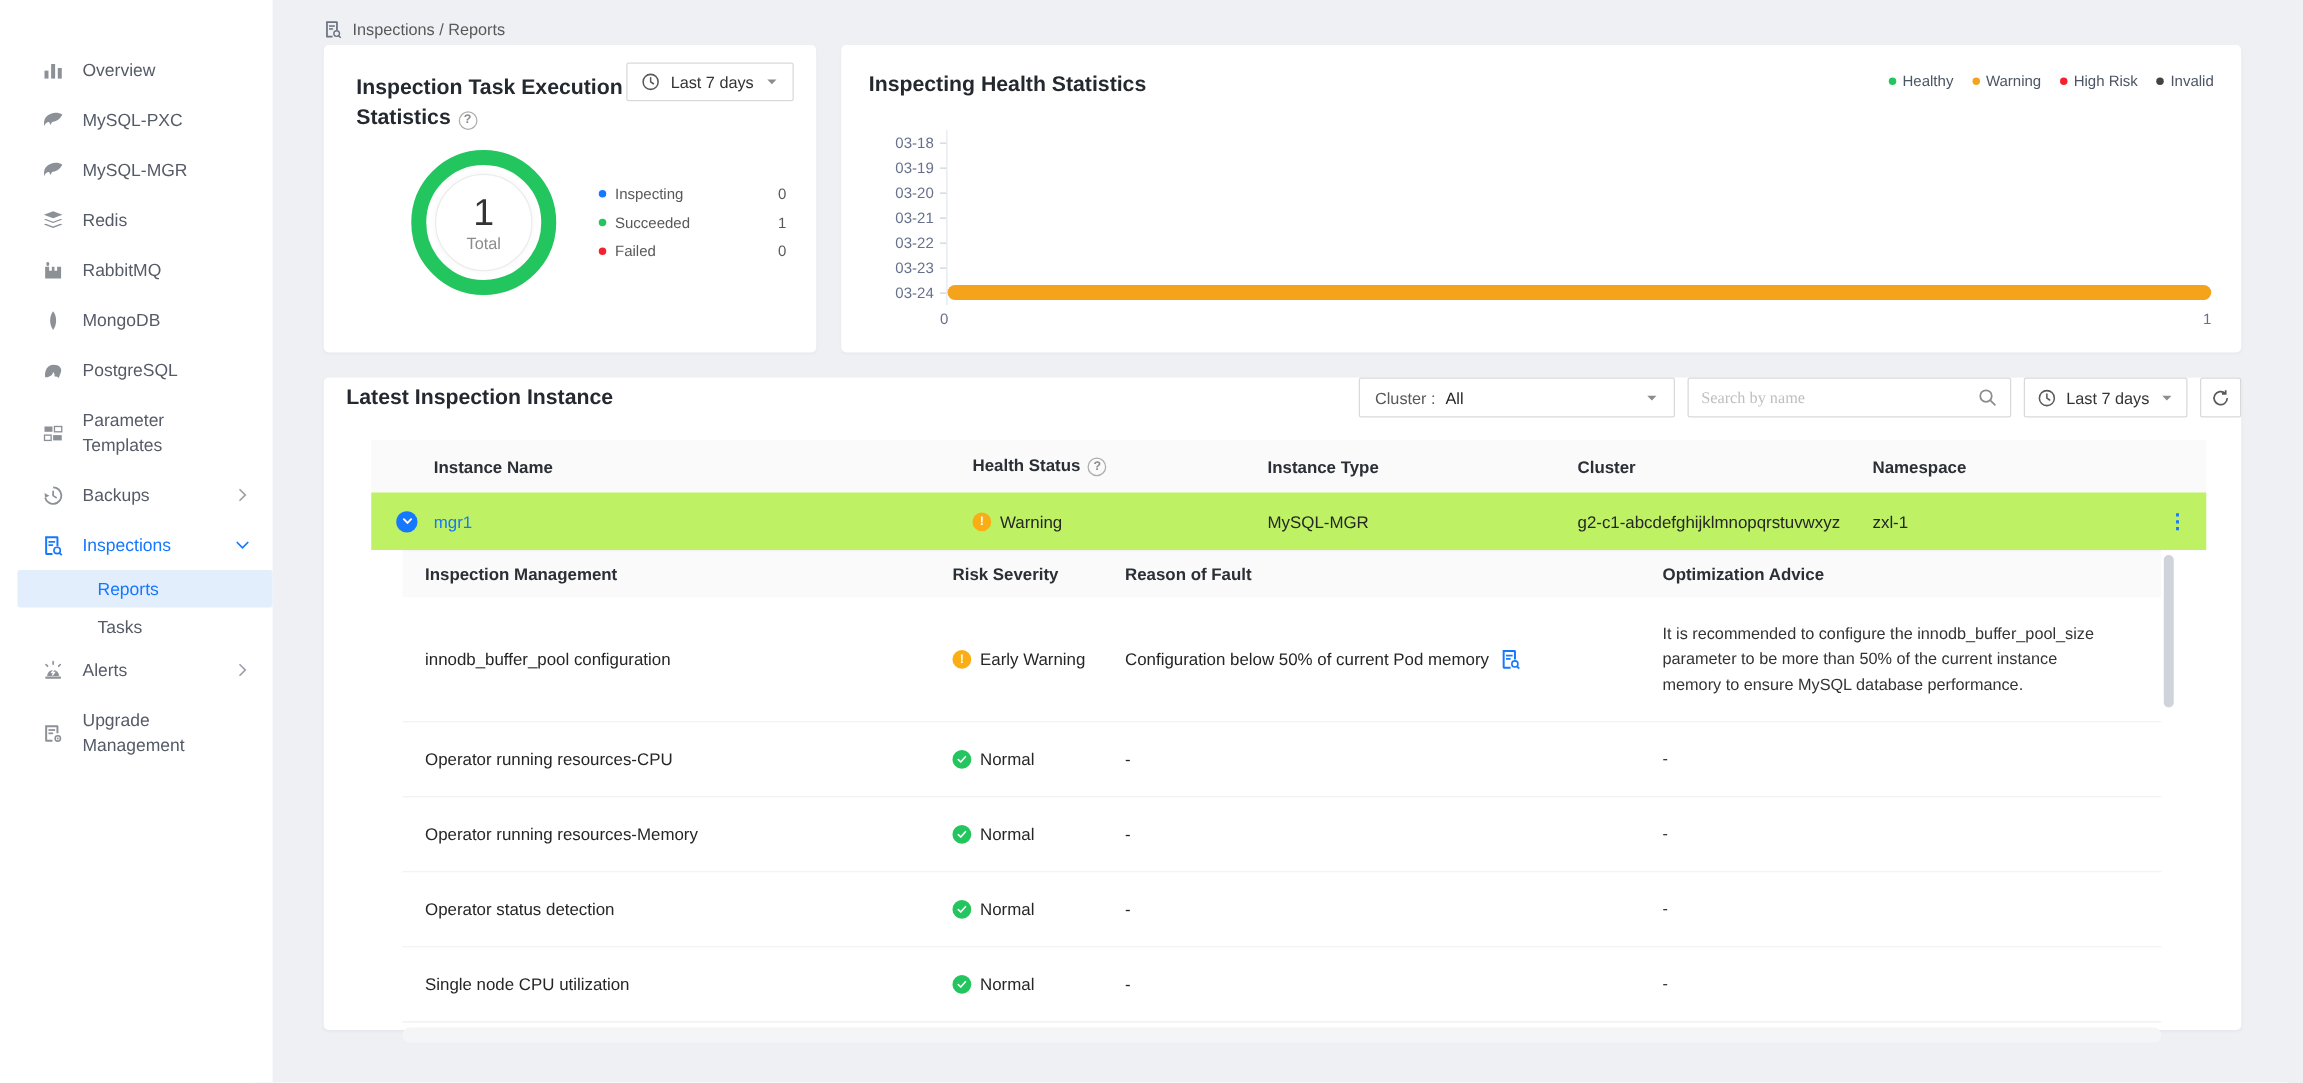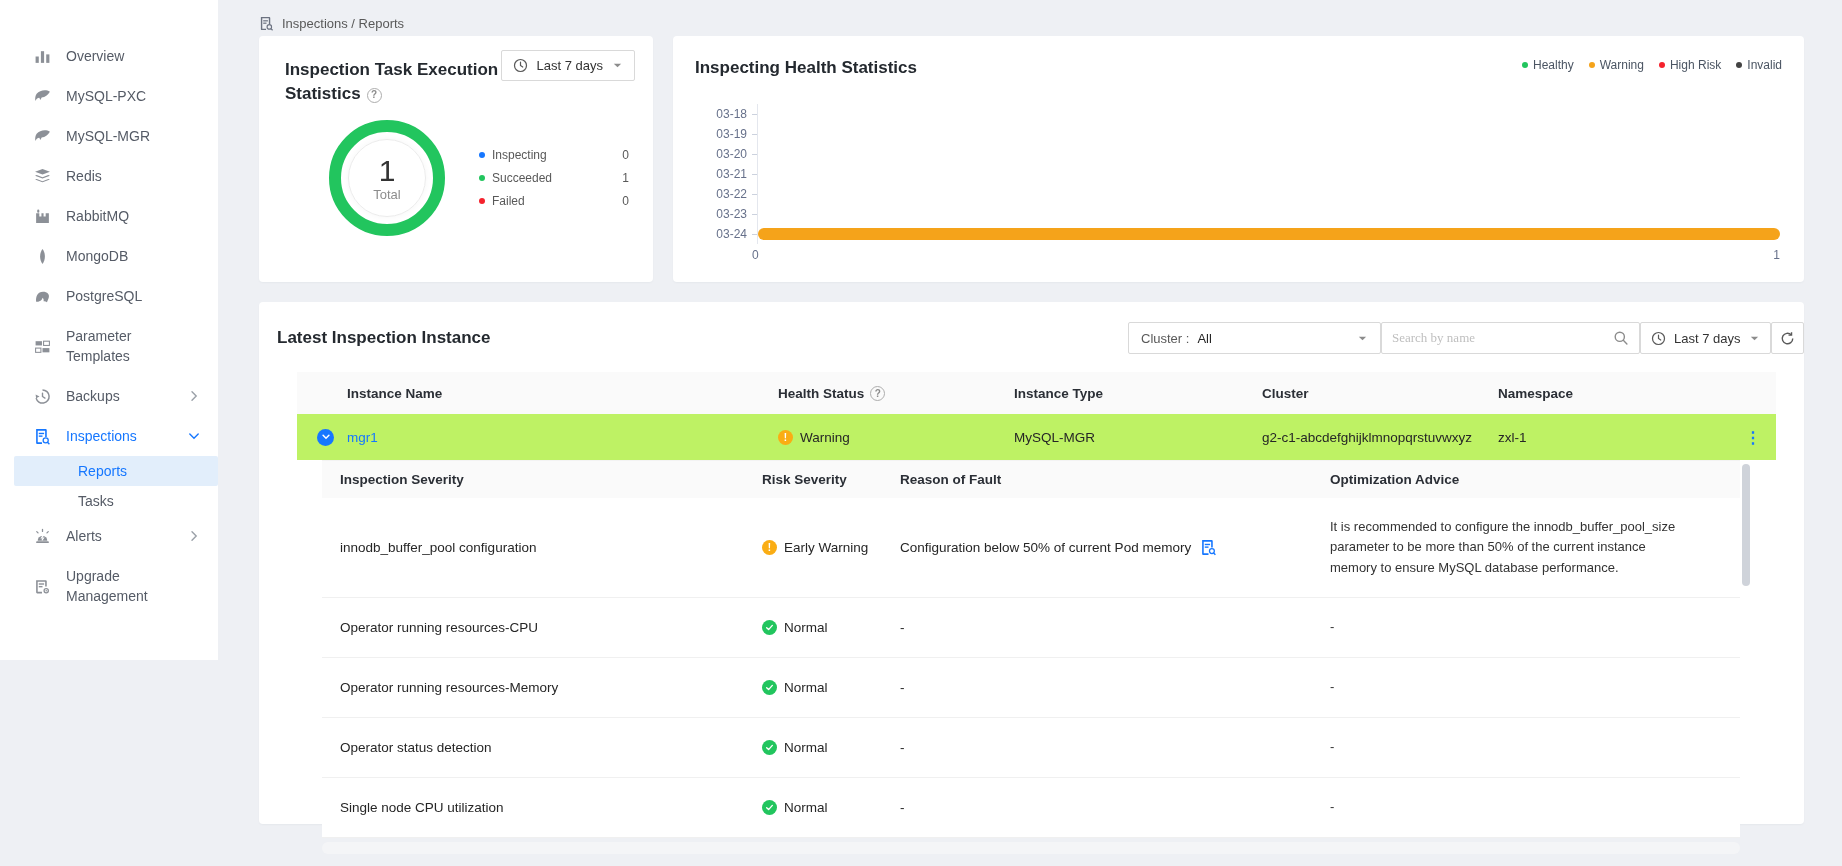--- a/index.html
+++ b/index.html
@@ -19,7 +19,7 @@
   .side-child.selected { background:#e2eefb; color:#1677ff; }
 
   
-  .main { position:absolute; left:218px; top:0; right:0; height:866px; padding:0 38px 0 41px; }
+  .main { position:absolute; left:218px; top:0; right:11px; height:866px; padding:0 38px 0 41px; }
   .breadcrumb { display:flex; align-items:center; gap:8px; padding-top:11px; height:36px; font-size:13px; color:#595959; }
   .breadcrumb .b-icon { color:#6b7280; display:inline-flex; }
 

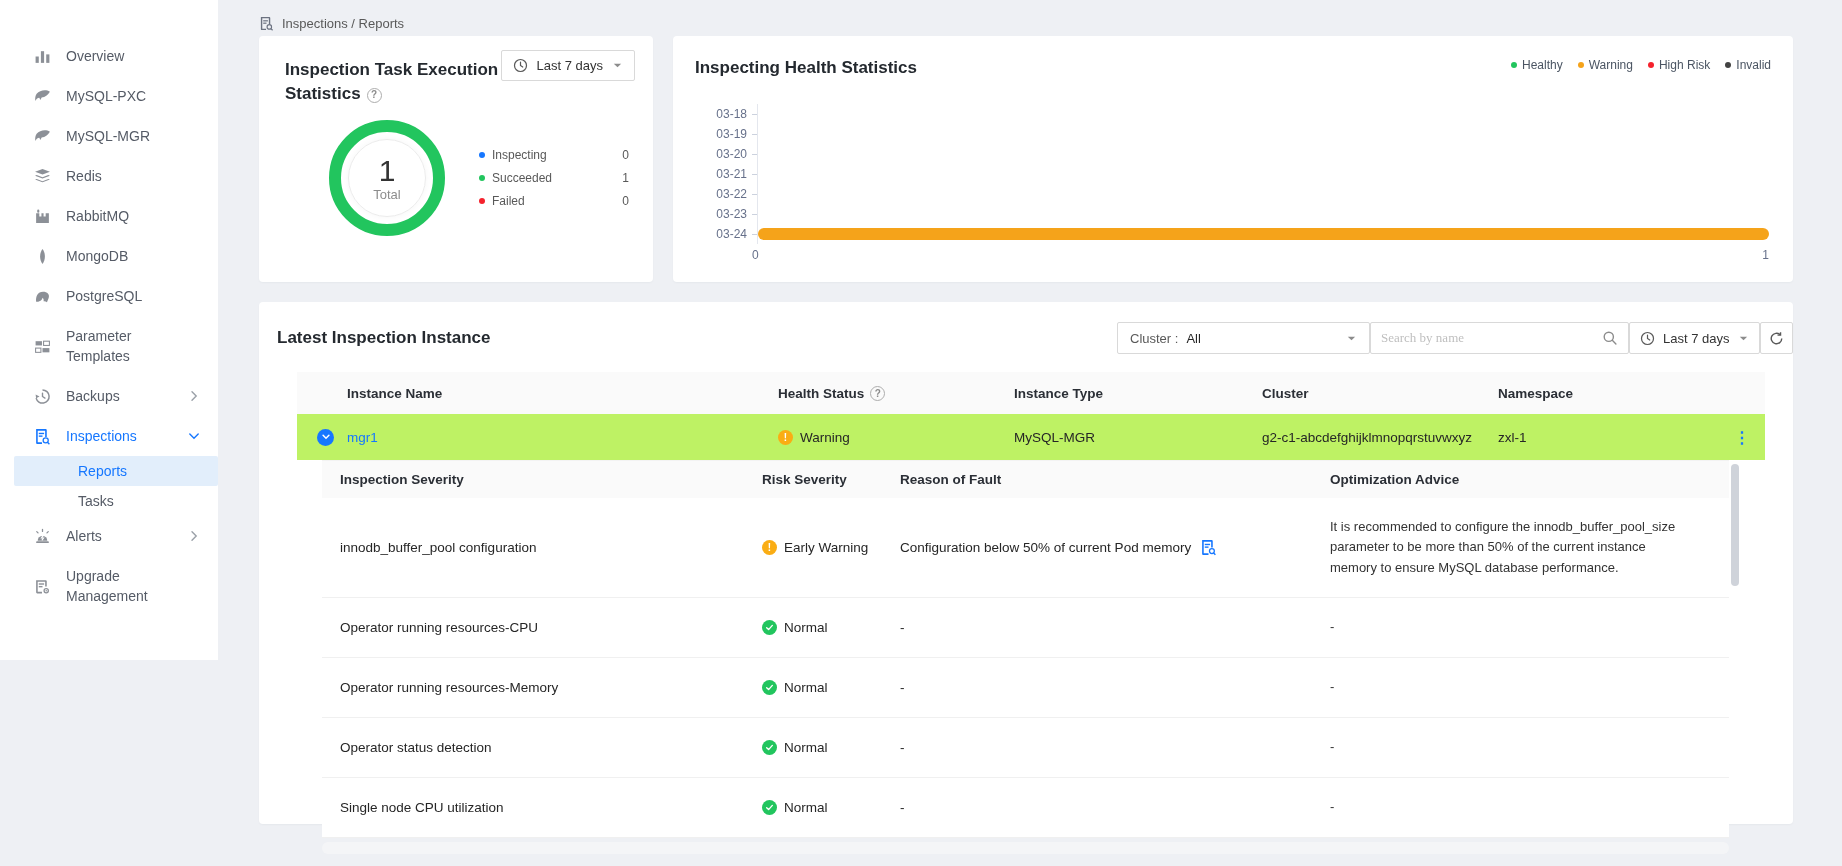--- a/index.html
+++ b/index.html
@@ -7,7 +7,7 @@
   body { background:#eef0f4; font-family:"Liberation Sans", sans-serif; color:#262626; position:relative; }
 
   
-  .sidebar { position:absolute; left:0; top:0; width:218px; height:660px; background:#fff; padding-top:36px; z-index:2; }
+  .sidebar { position:absolute; left:0; top:0; width:218px; height:866px; background:#fff; padding-top:36px; z-index:2; }
   .side-item { display:flex; align-items:center; padding:10px 18px 10px 34px; font-size:14px; color:#555b66; cursor:pointer; line-height:20px; }
   .side-item .s-icon { width:17px; height:17px; color:#8c9097; margin-right:15px; flex-shrink:0; display:inline-flex; }
   .side-item .s-icon svg { width:17px; height:17px; }

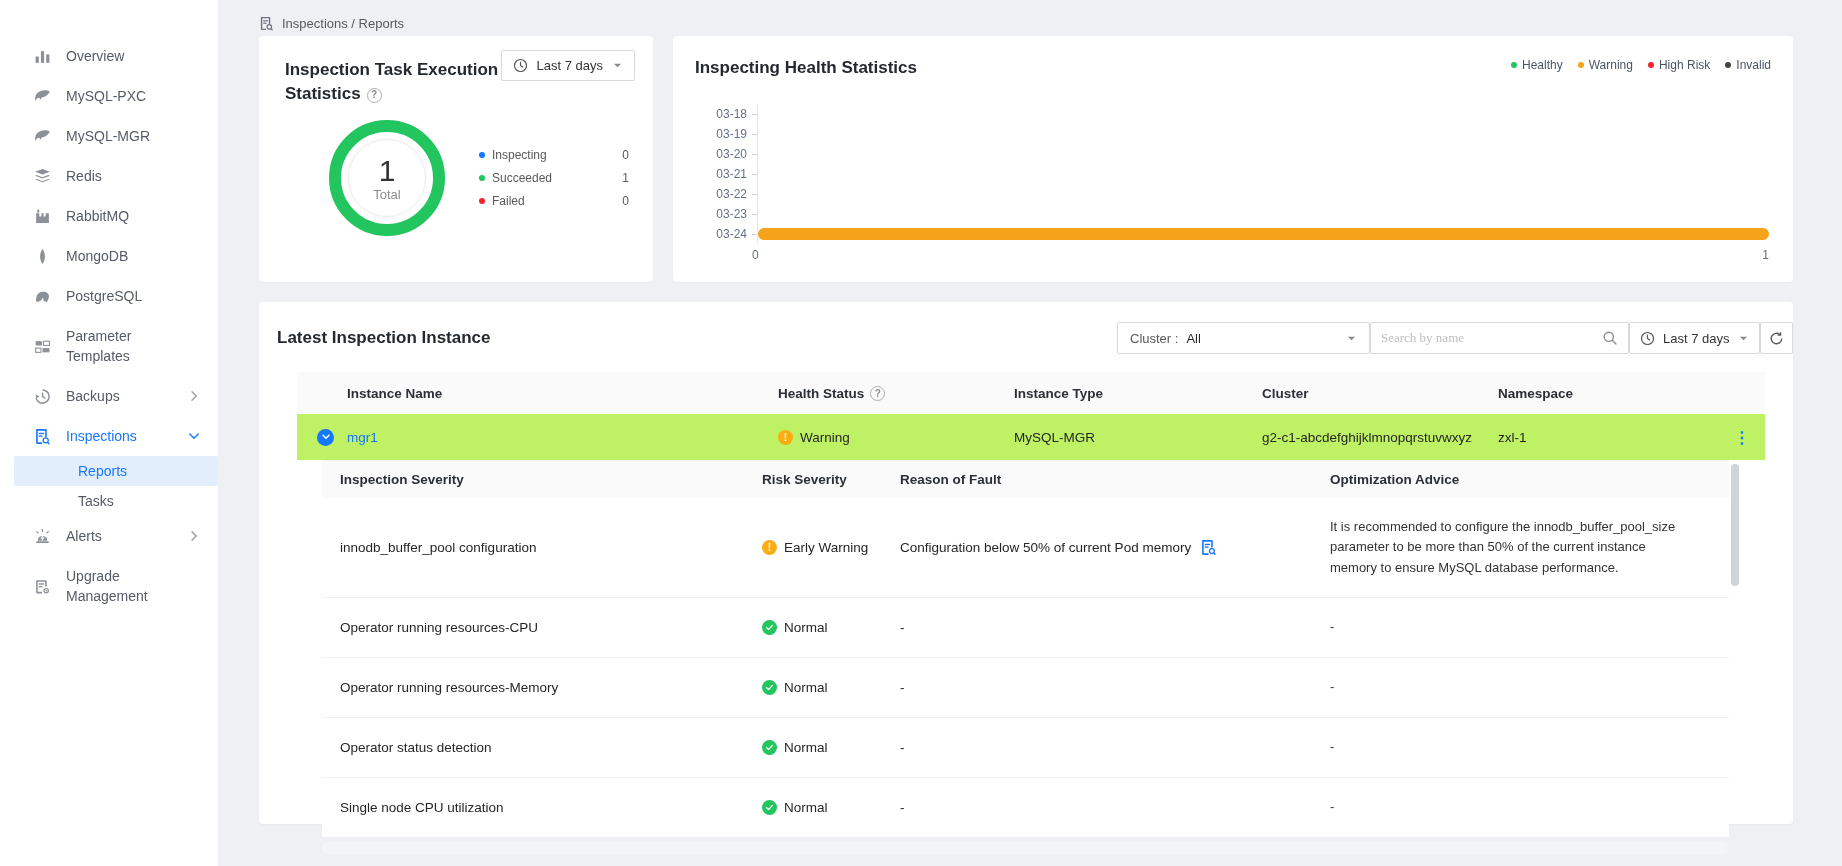--- a/index.html
+++ b/index.html
@@ -58,7 +58,7 @@
   .xticks { display:flex; justify-content:space-between; font-size:12px; color:#66708a; margin:4px 0 0 57px; }
 
   
-  .card-latest { margin-top:20px; padding-top:20px; height:522px; position:relative; }
+  .card-latest { margin-top:20px; height:522px; position:relative; }
   .latest-head { display:flex; align-items:center; padding:0 0 18px 18px; }
   .filters { margin-left:auto; display:flex; align-items:center; gap:0; }
   .sel-box { width:253px; height:32px; border:1px solid #d9d9d9; border-radius:2px; background:#fff; display:flex; align-items:center; padding:0 12px; font-size:13px; cursor:pointer; }

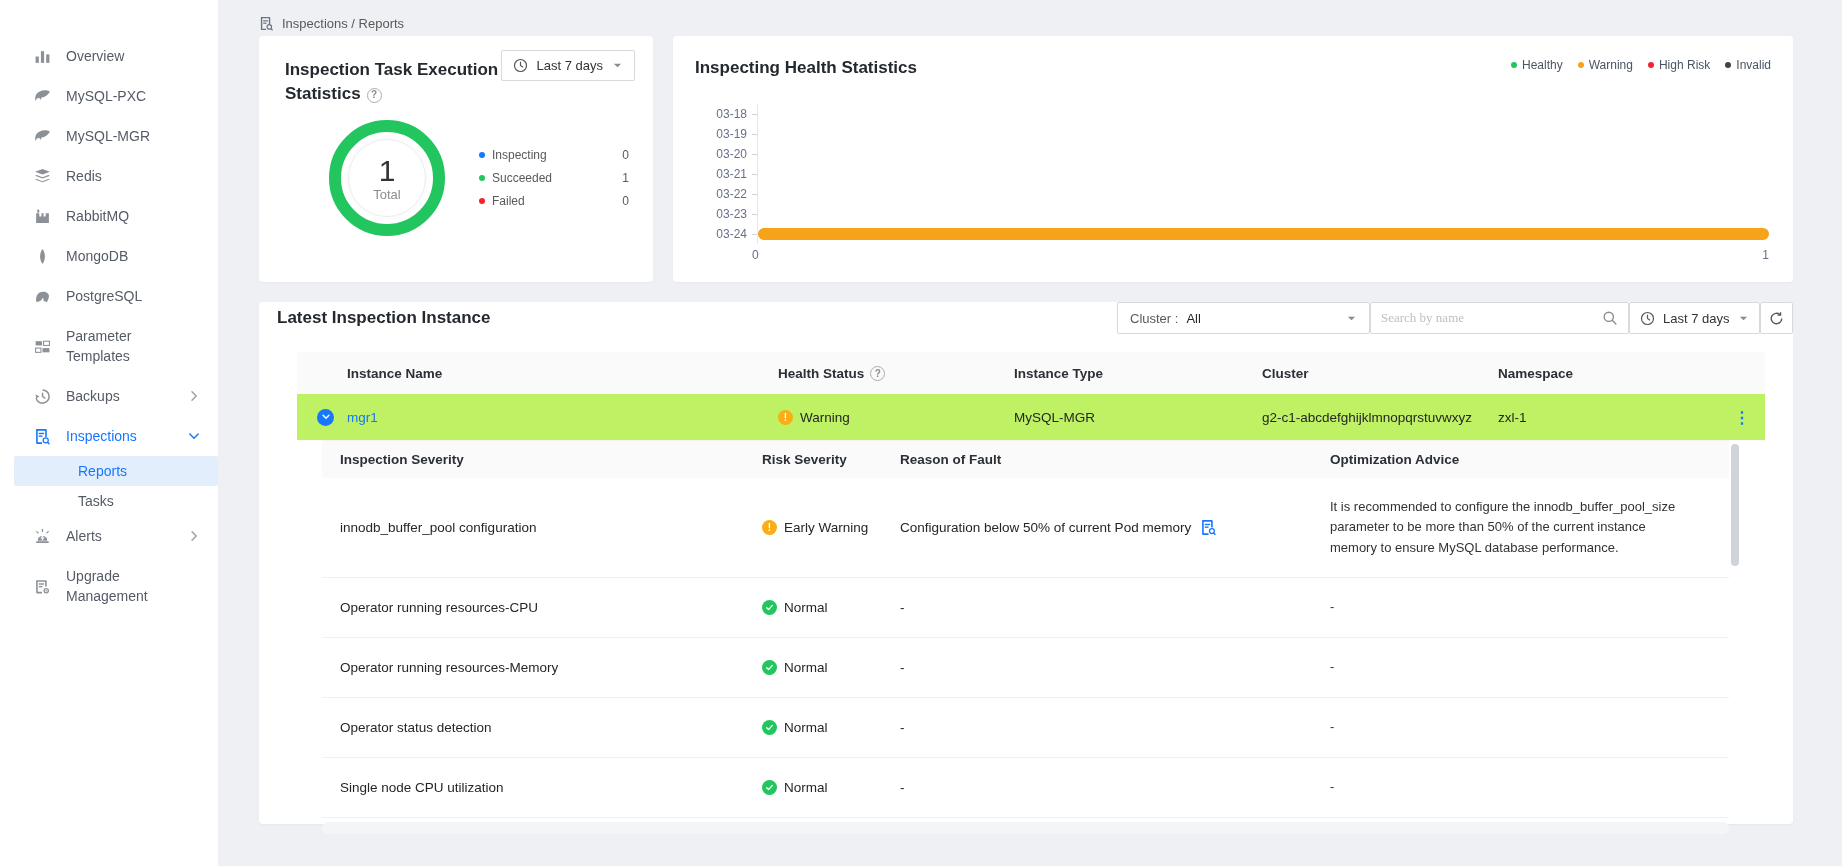--- a/index.html
+++ b/index.html
@@ -60,7 +60,7 @@
   
   .card-latest { margin-top:20px; height:522px; position:relative; }
   .latest-head { display:flex; align-items:center; padding:0 0 18px 18px; }
-  .filters { margin-left:auto; display:flex; align-items:center; gap:0; }
+  .filters { margin-left:auto; display:flex; align-items:center; gap:10px; }
   .sel-box { width:253px; height:32px; border:1px solid #d9d9d9; border-radius:2px; background:#fff; display:flex; align-items:center; padding:0 12px; font-size:13px; cursor:pointer; }
   .sel-box .lbl { color:#595959; margin-right:8px; }
   .sel-box .val { color:#262626; }

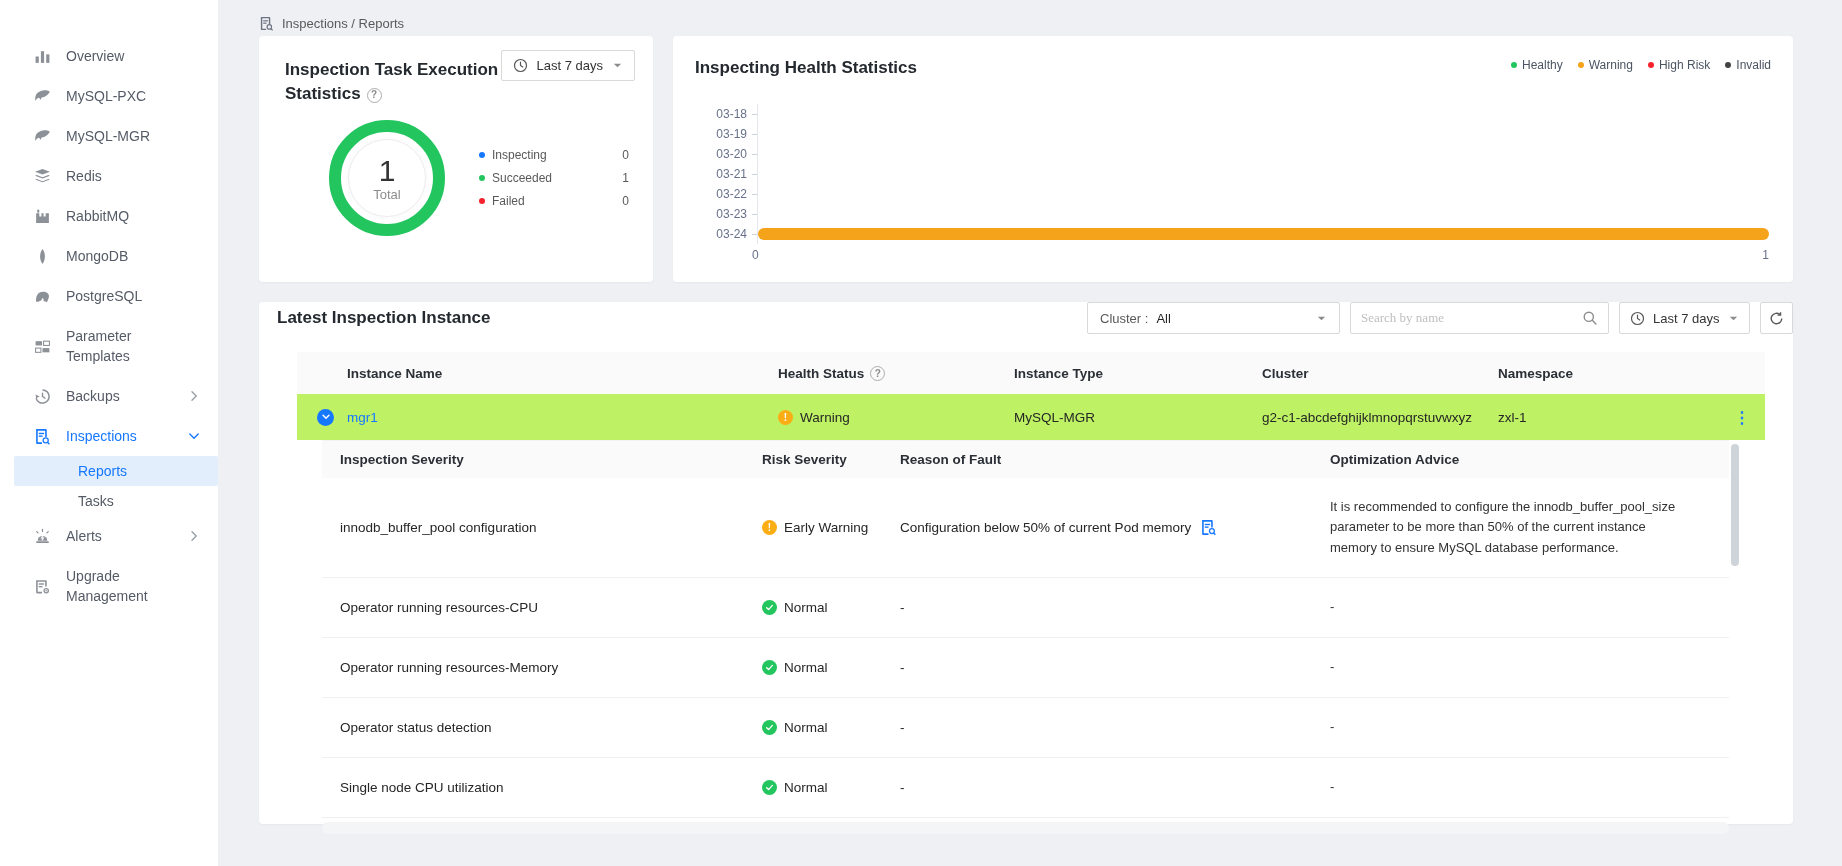--- a/index.html
+++ b/index.html
@@ -450,7 +450,7 @@
 
         <div class="nested">
           <div class="nhead">
-            <div>Inspection Severity</div>
+            <div>Inspection Management</div>
             <div>Risk Severity</div>
             <div>Reason of Fault</div>
             <div>Optimization Advice</div>

